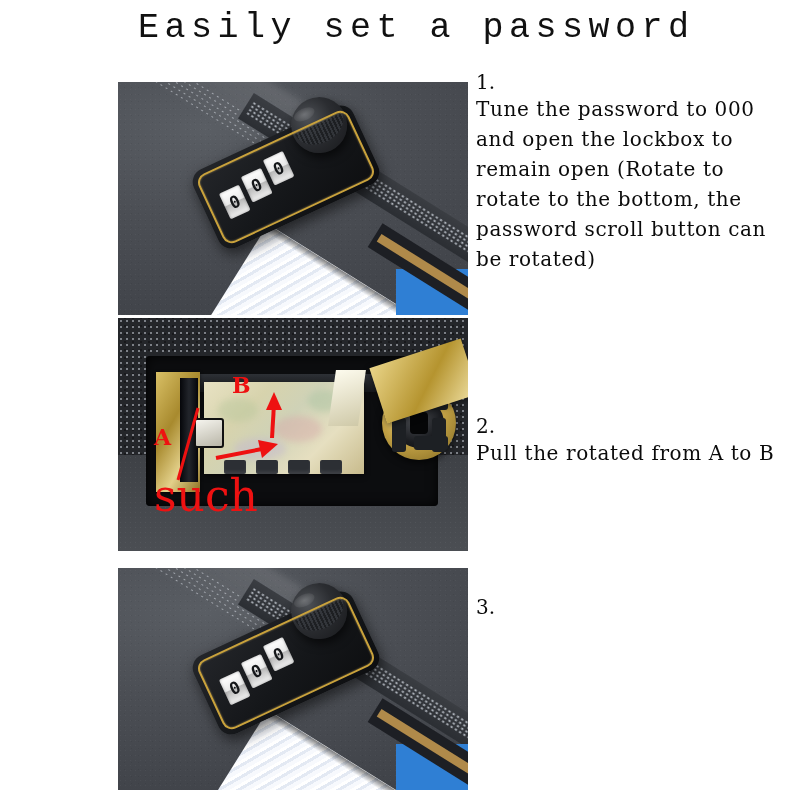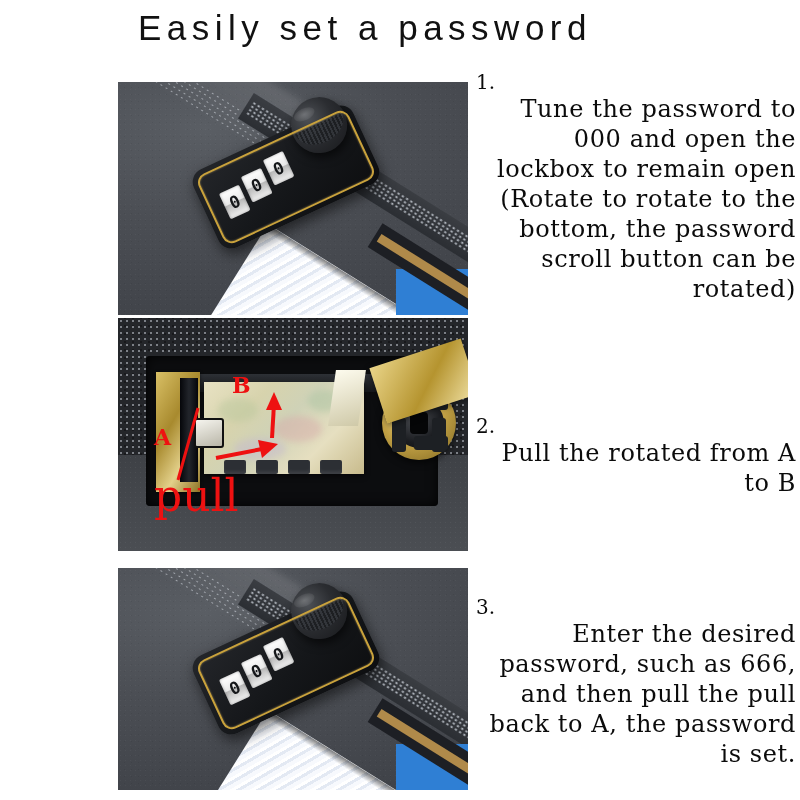--- a/index.html
+++ b/index.html
@@ -17,7 +17,7 @@
     position:absolute;
     left:138px; top:6px;
     width:520px;
-    font-family:Liberation Sans, sans-serif;
+    font-family:Liberation Mono, monospace;
     font-size:35px;
     letter-spacing:5.5px;
     color:#111;

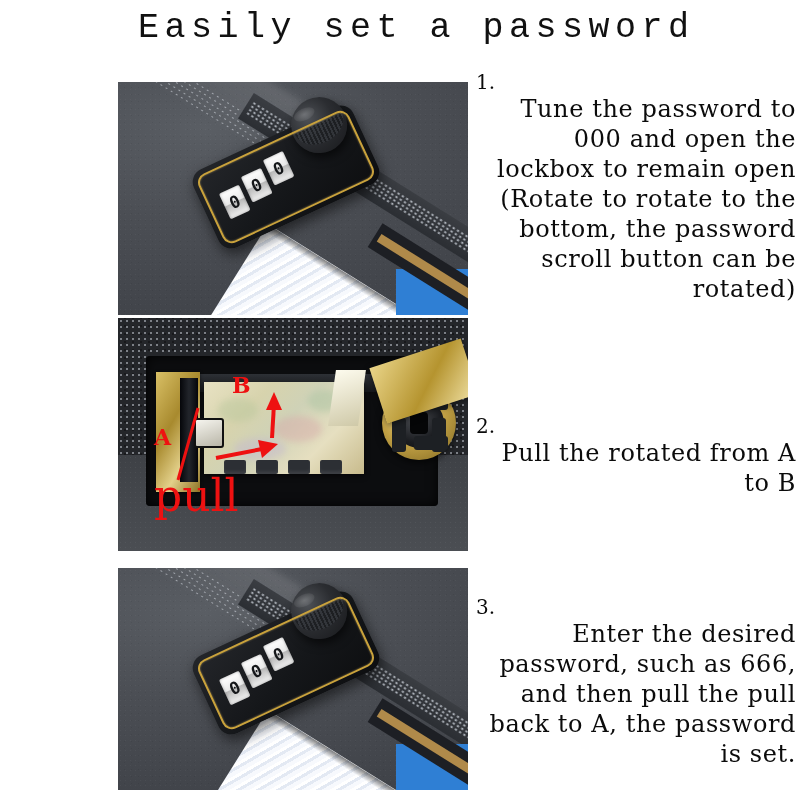--- a/index.html
+++ b/index.html
@@ -290,11 +290,10 @@
     width:320px;
     color:#0b0b0b;
     font-family:"DejaVu Serif",serif;
-    font-size:24px;
+    font-size:20px;
     line-height:30px;
     letter-spacing:0.6px;
     white-space:pre-wrap;
-    text-align:right;
   }
   .step-num{
     position:absolute;

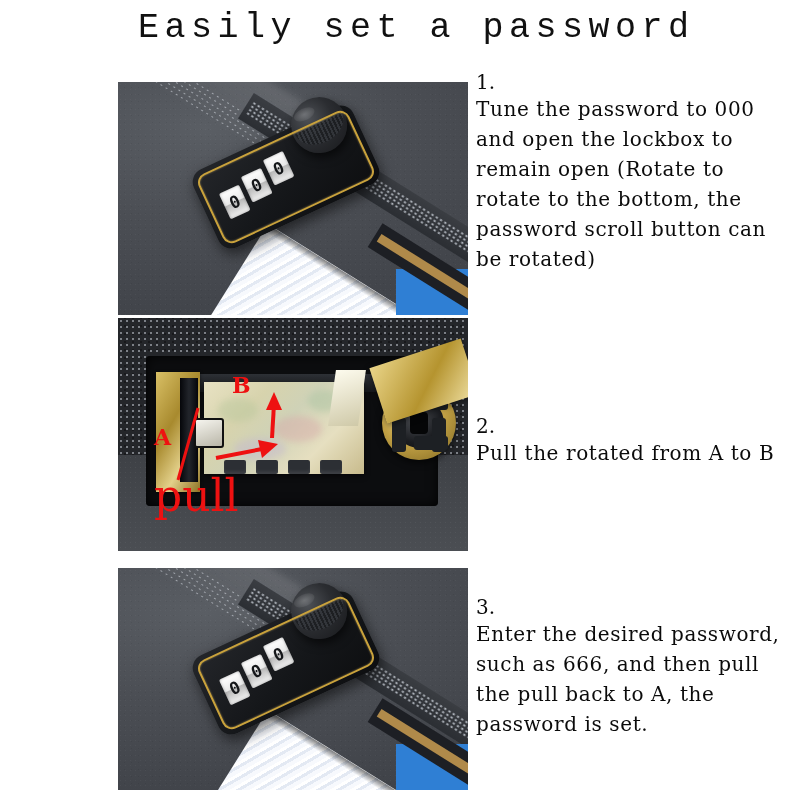--- a/index.html
+++ b/index.html
@@ -399,7 +399,7 @@
 
       <div class="ann ann-a">A</div>
       <div class="ann ann-b">B</div>
-      <div class="ann ann-pull">pull</div>
+      <div class="ann ann-pull">such</div>
     </div>
   </div>
 

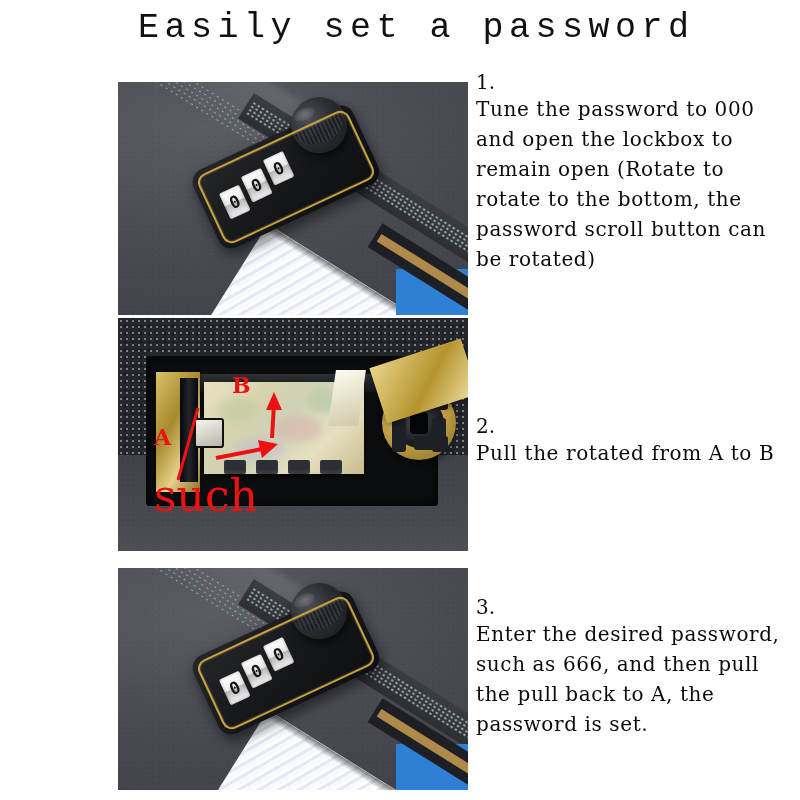--- a/index.html
+++ b/index.html
@@ -430,7 +430,6 @@
   </div>
 
   <div class="step-num num-3">3.</div>
-  <div class="step-text body-3">Enter the desired password, such as 666, and then pull the pull back to A, the password is set.</div>
 
 </div>
 

